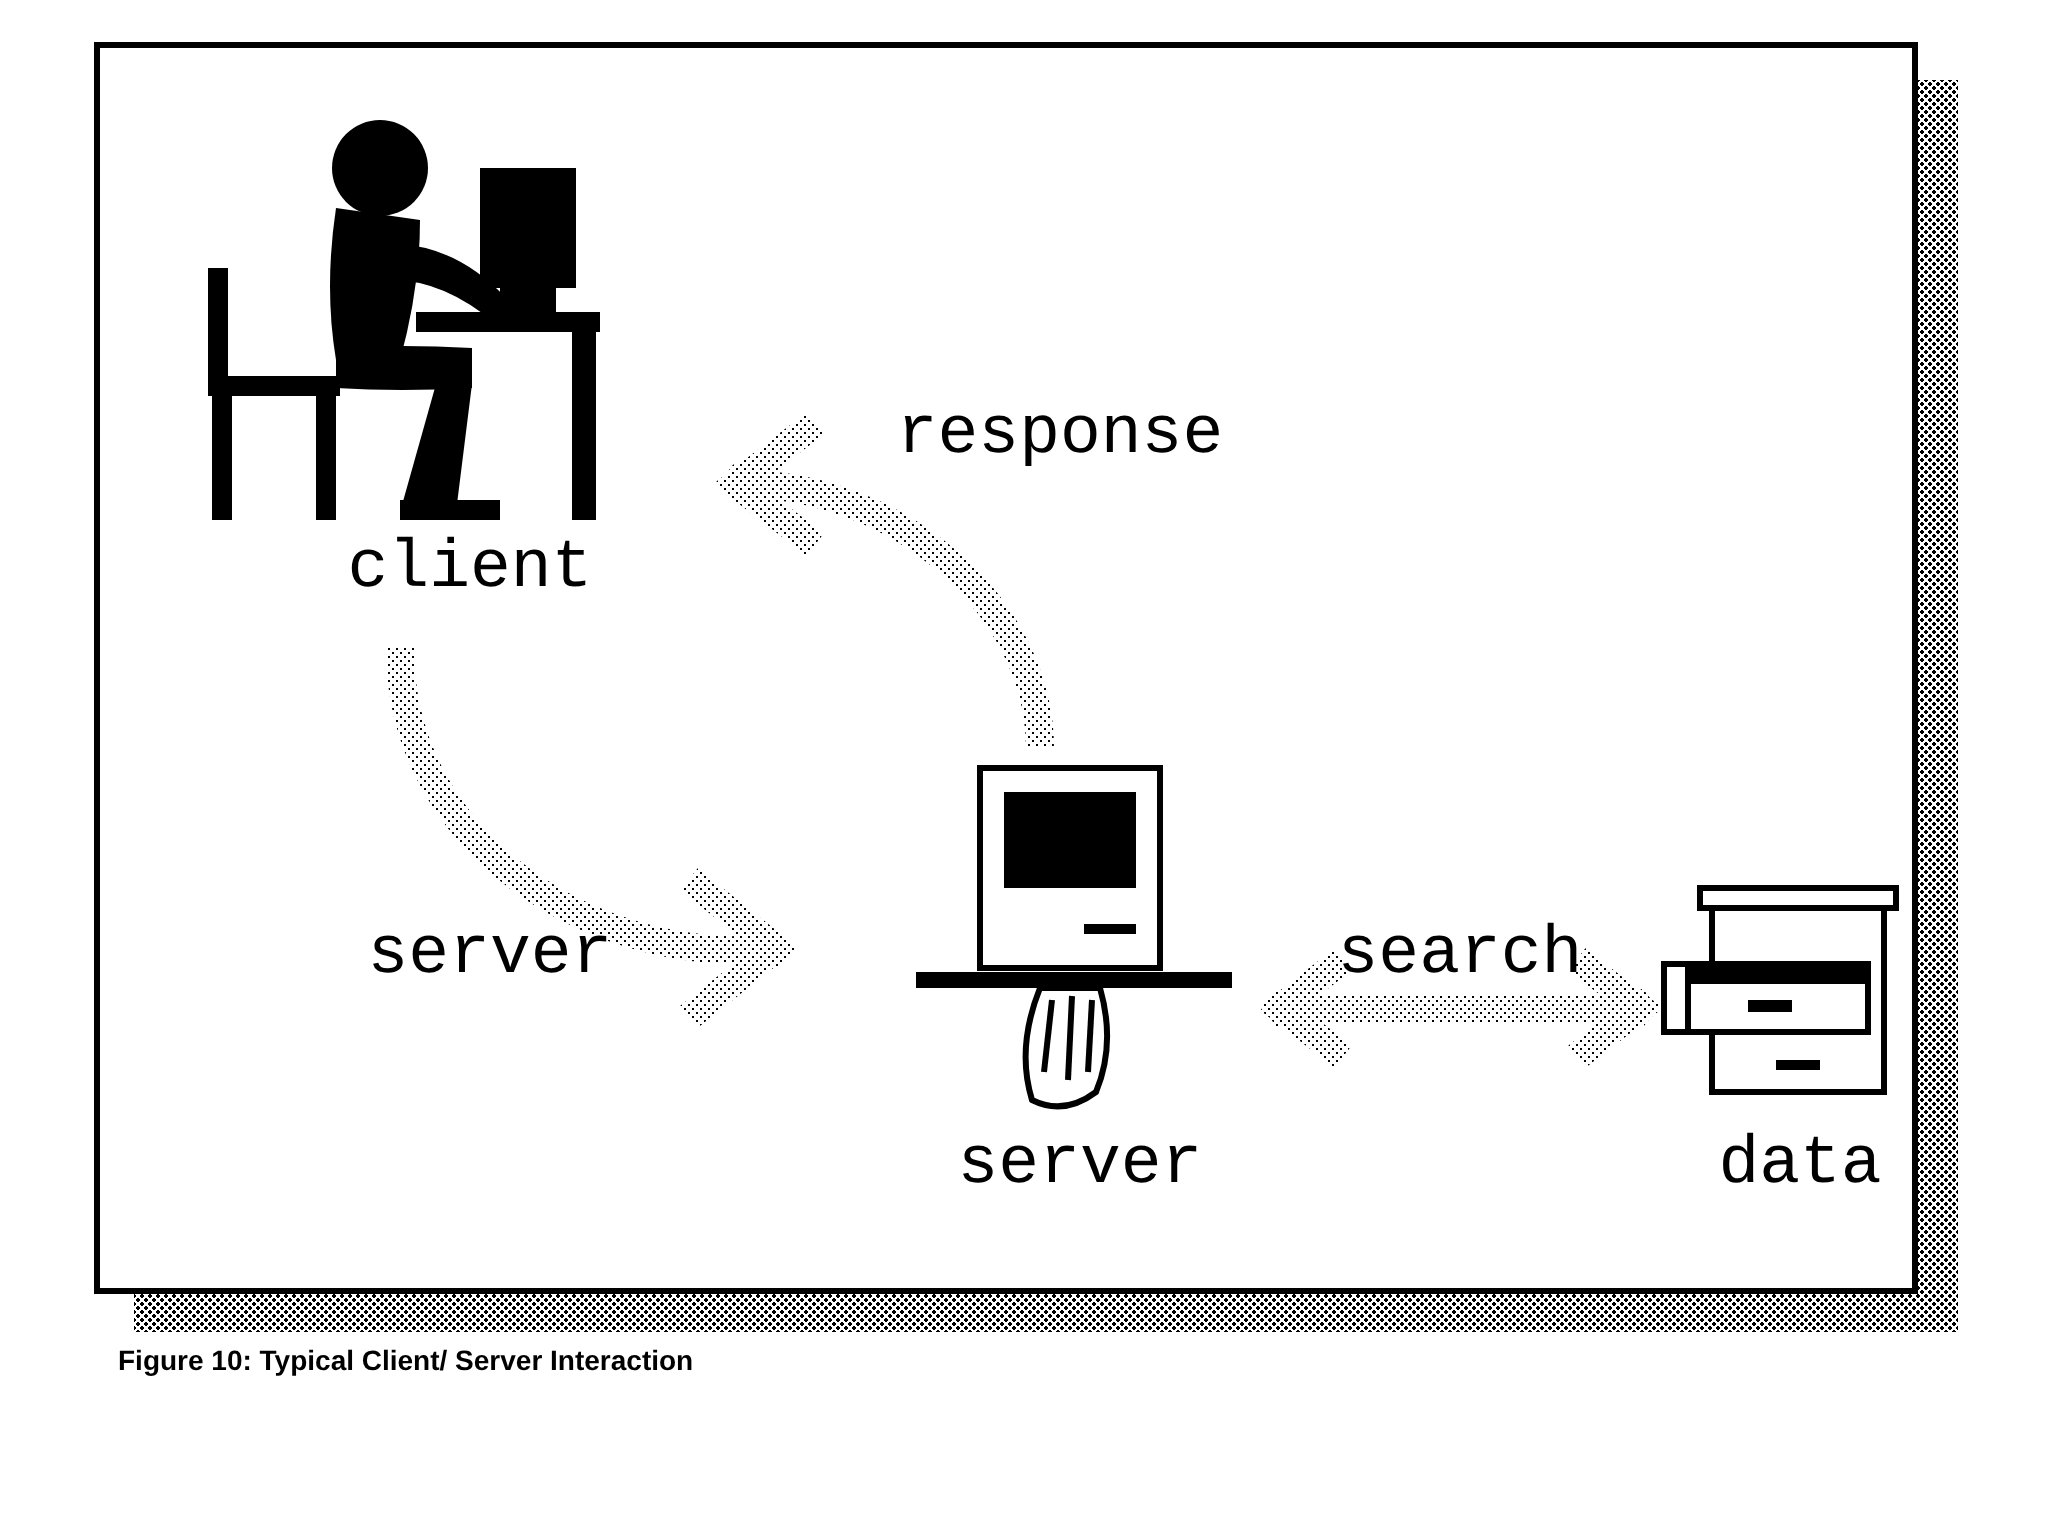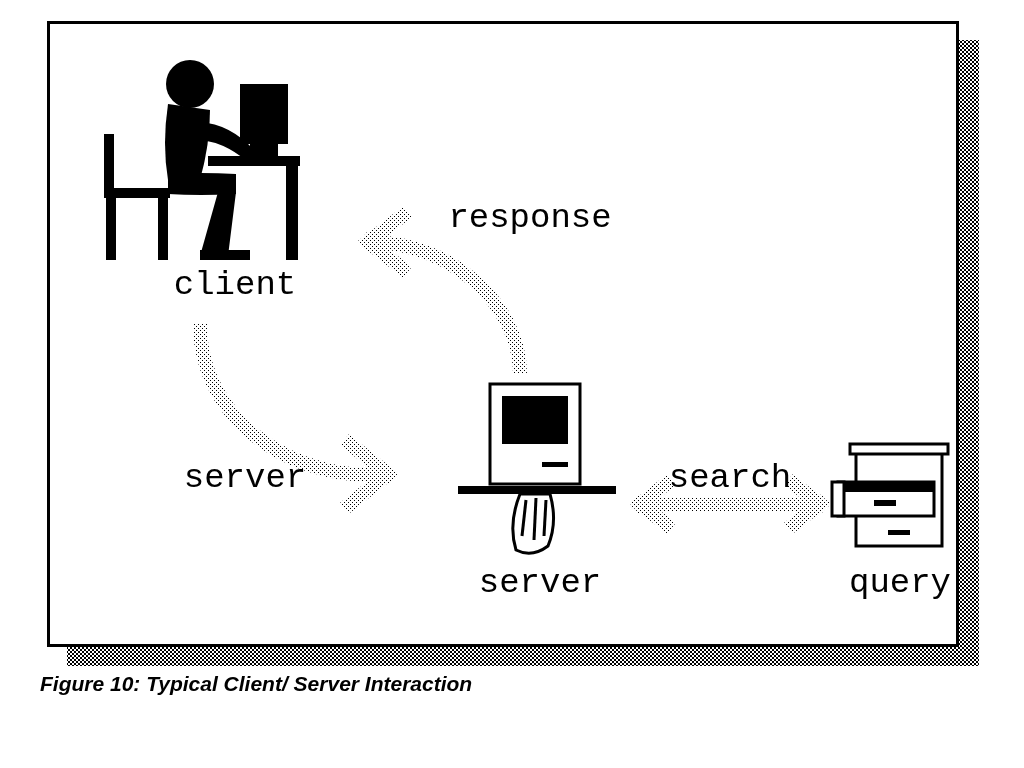--- a/index.html
+++ b/index.html
@@ -171,7 +171,7 @@
 
     <div class="lbl client-lbl">client</div>
     <div class="lbl server-lbl">server</div>
-    <div class="lbl data-lbl">query</div>
+    <div class="lbl data-lbl">data</div>
     <div class="lbl query-lbl">server</div>
     <div class="lbl response-lbl">response</div>
     <div class="lbl search-lbl">search</div>

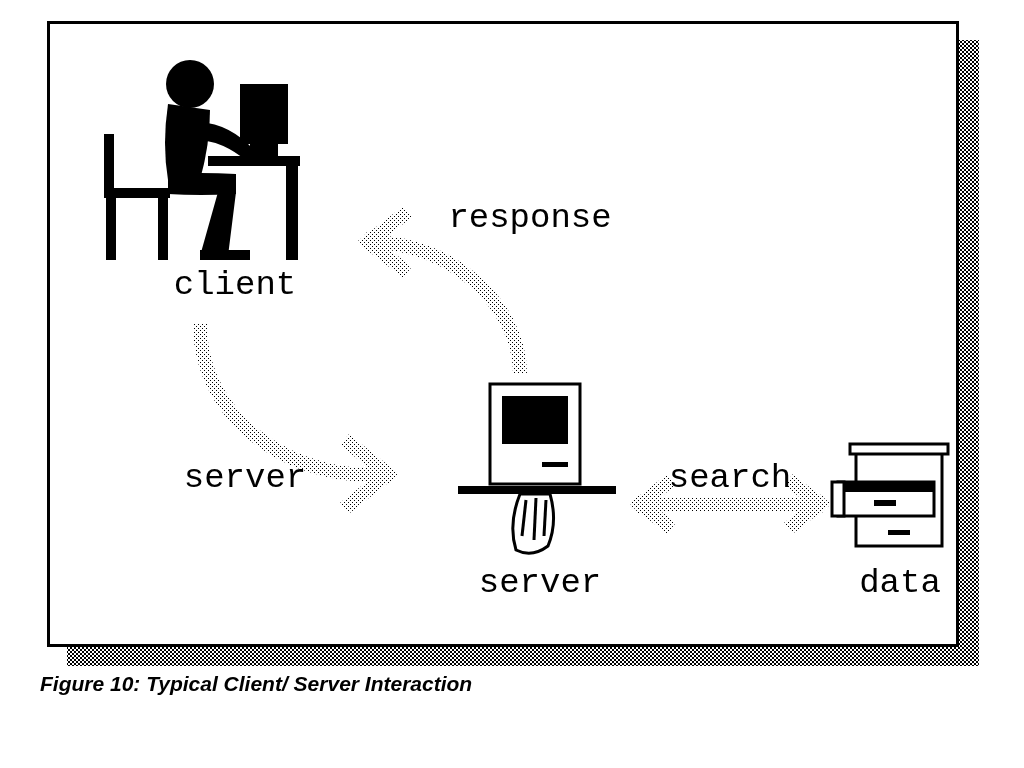--- a/index.html
+++ b/index.html
@@ -42,12 +42,11 @@
   
   .caption {
     position: absolute;
-    left: 40px;
+    left: 59px;
     top: 672px;
     font-family: "Trebuchet MS", "Segoe UI", Arial, sans-serif;
-    font-size: 21px;
+    font-size: 14px;
     font-weight: bold;
-    font-style: italic;
   }
   
   .lbl {

